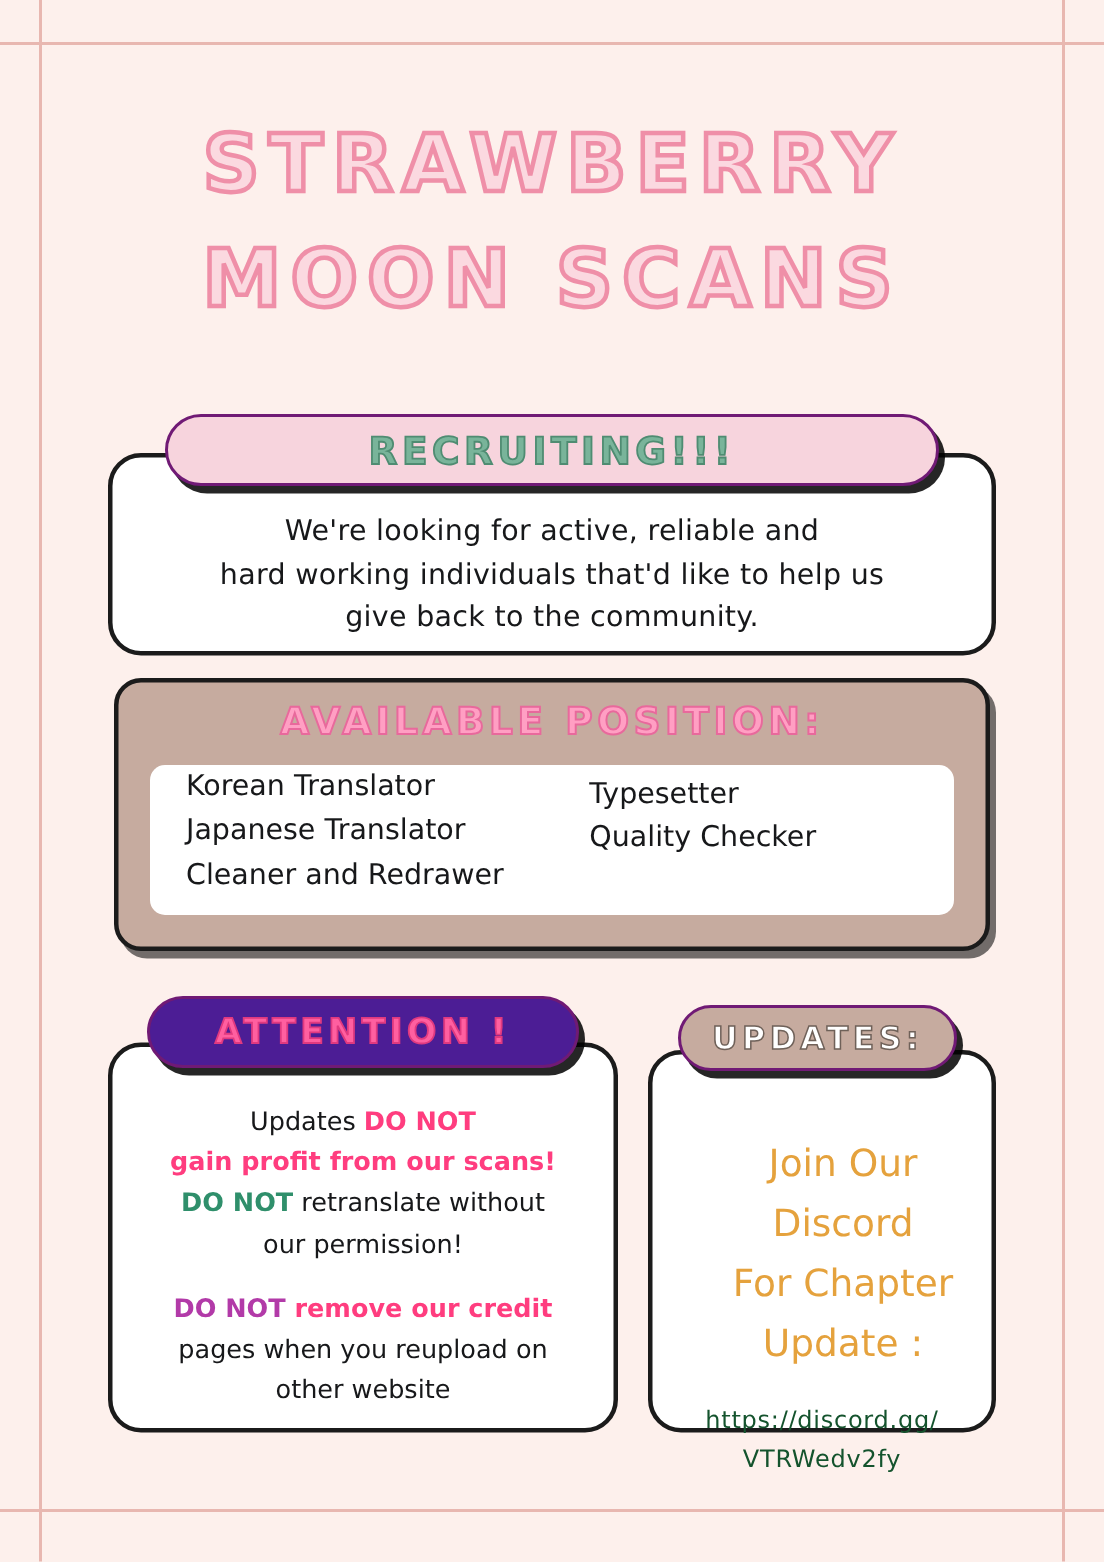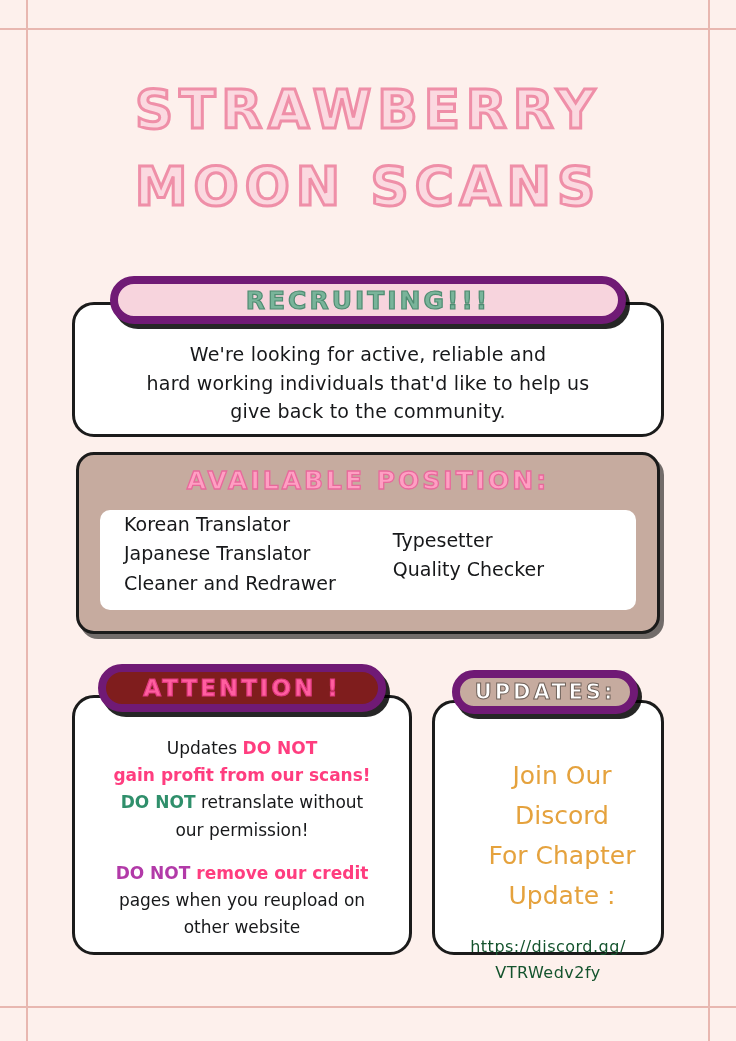--- a/index.html
+++ b/index.html
@@ -65,7 +65,7 @@
   .ribbon {
     position: absolute;
     border-radius: 30px;
-    border: 8px solid #701a75;
+    border: 2px solid #701a75;
     box-sizing: border-box;
     display: flex;
     align-items: center;

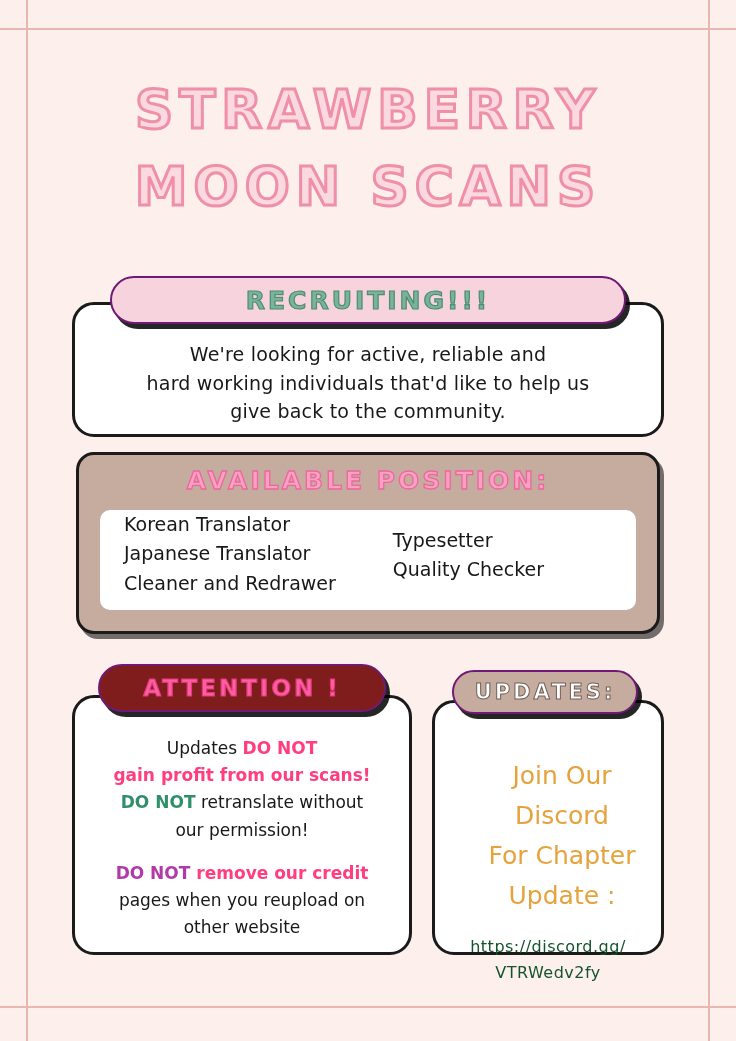--- a/index.html
+++ b/index.html
@@ -156,7 +156,7 @@
     line-height: 1.55;
   }
   #pos-col-left { width: 260px; padding-left: 24px; }
-  #pos-col-right { width: 250px; padding-left: 16px; padding-top: 16px; }
+  #pos-col-right { width: 250px; padding-left: 16px; padding-top: 5px; }
 
   
   #attention-card {

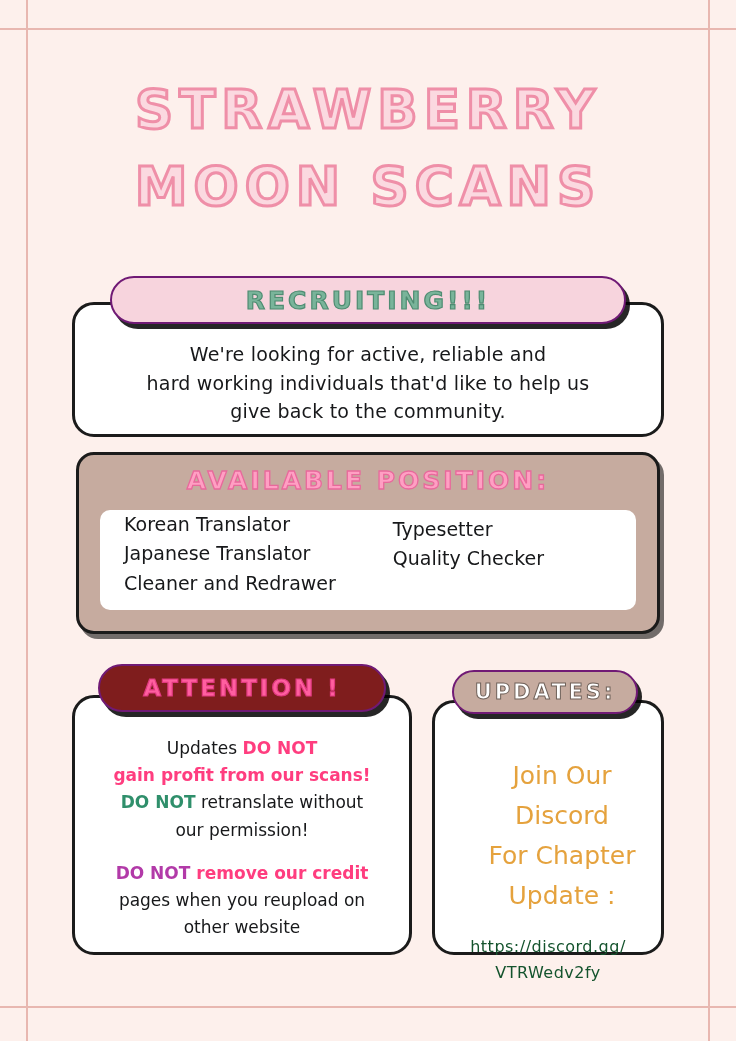--- a/index.html
+++ b/index.html
@@ -170,7 +170,7 @@
     top: 664px;
     width: 288px;
     height: 48px;
-    background: #7f1d1d;
+    background: #4c1d95;
     z-index: 3;
     align-items: center;
   }

